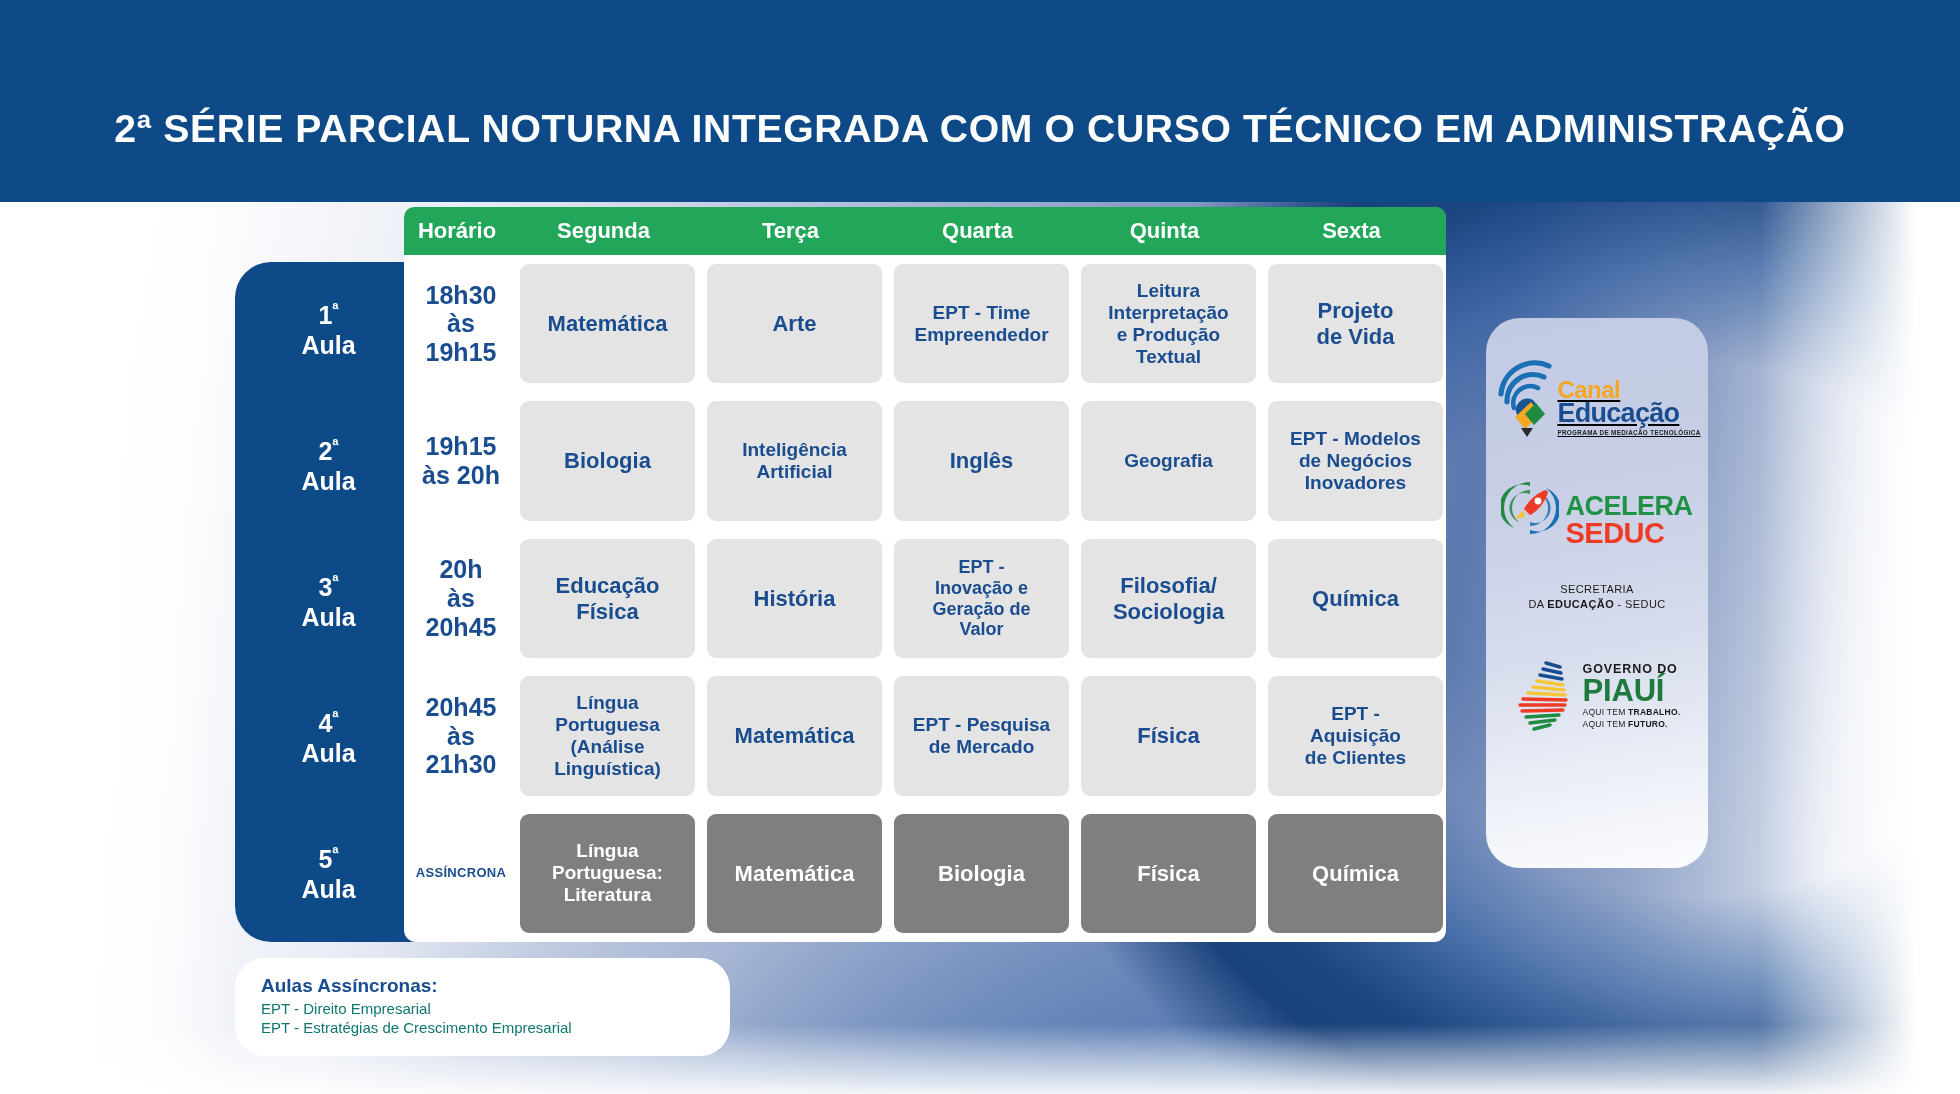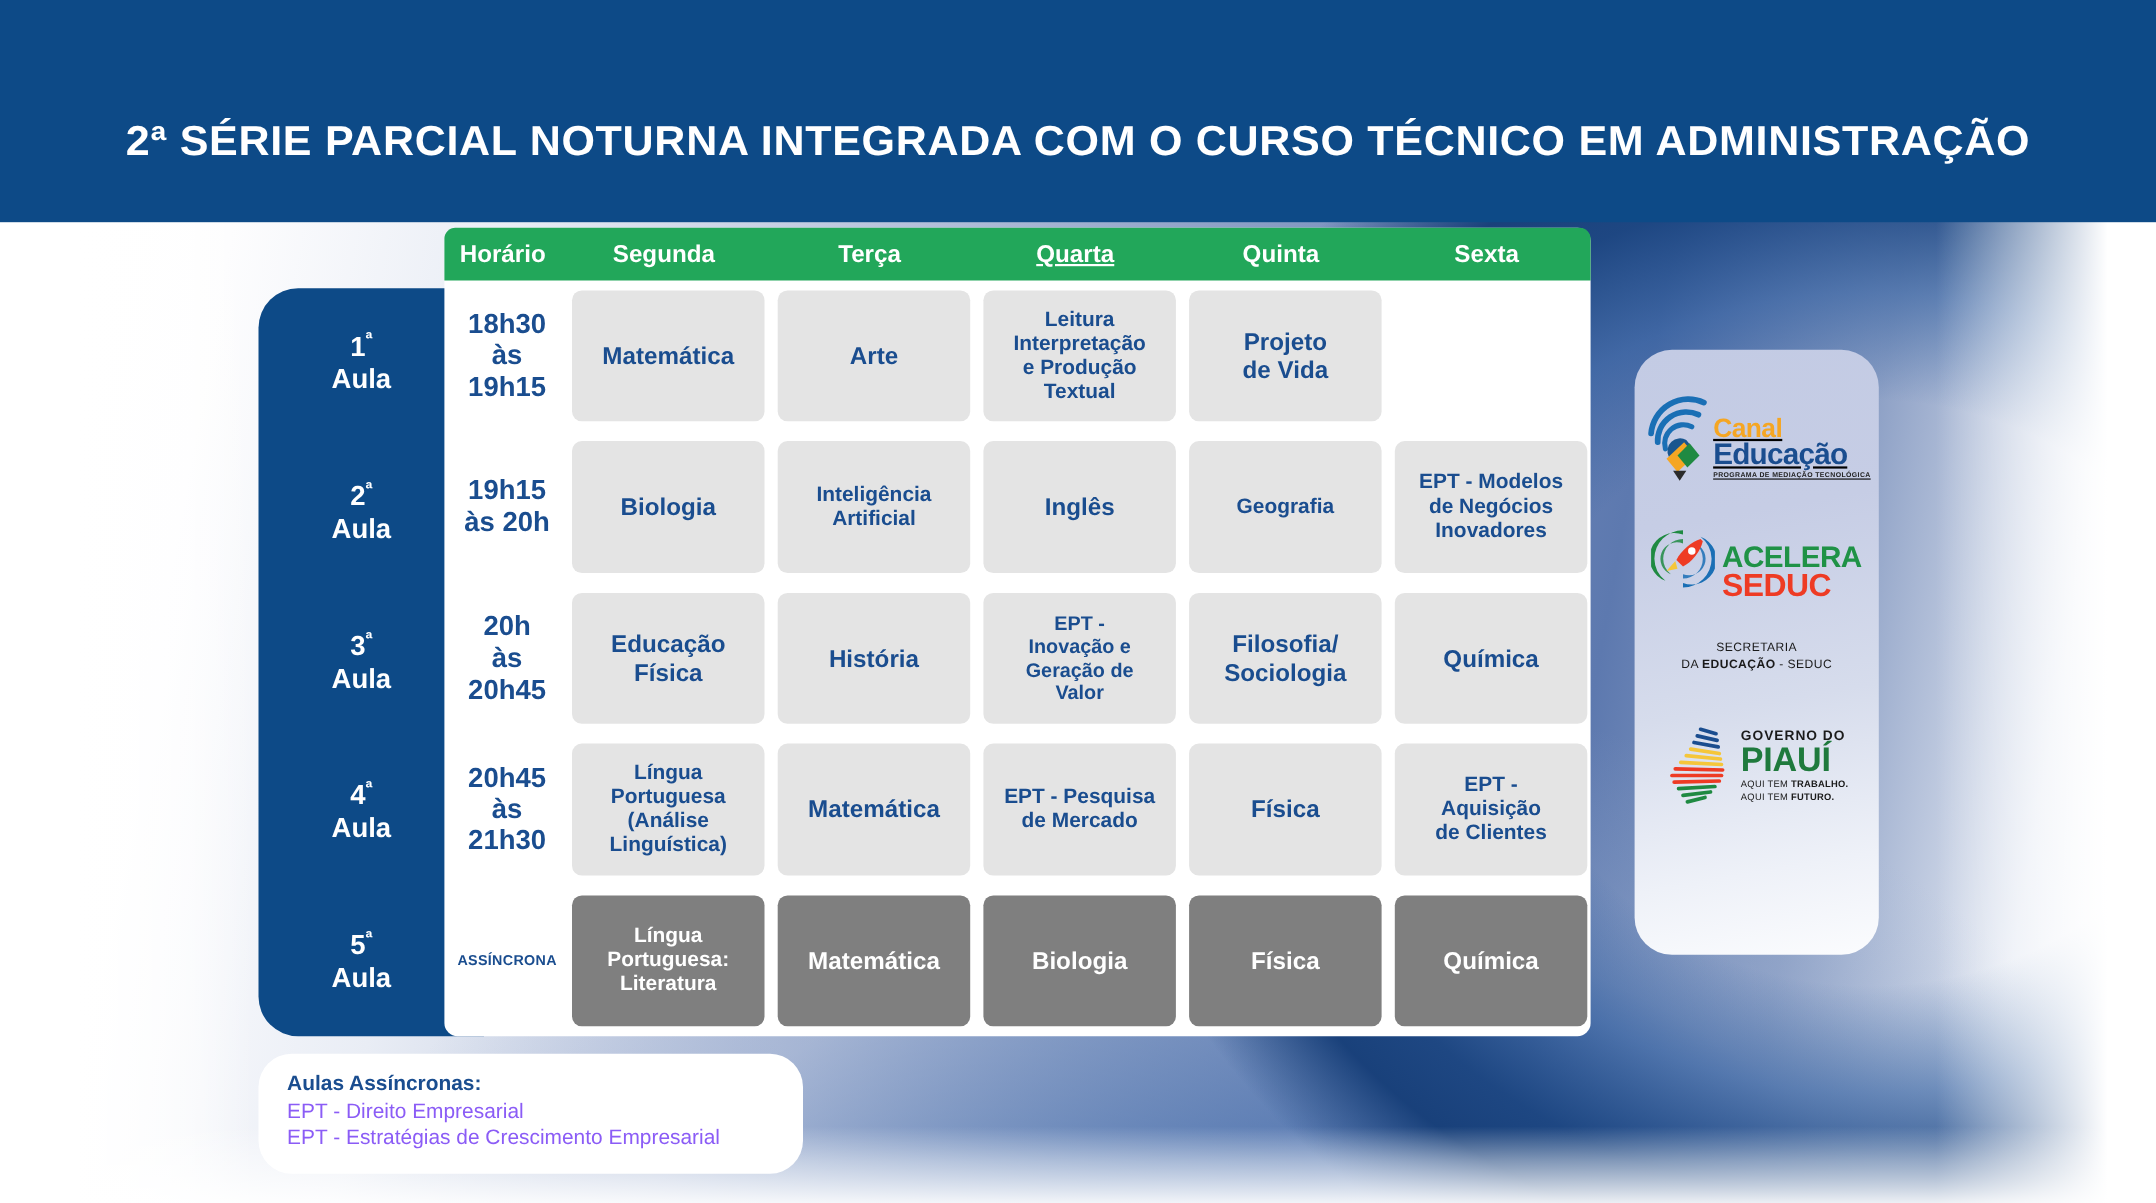--- a/index.html
+++ b/index.html
@@ -309,7 +309,7 @@
         <div class="th" style="flex: 0 0 106px;">Horário</div>
         <div class="th" style="flex: 0 0 187px;">Segunda</div>
         <div class="th" style="flex: 0 0 187px;">Terça</div>
-        <div class="th" style="flex: 0 0 187px; text-decoration: underline;">Quarta</div>
+        <div class="th" style="flex: 0 0 187px;">Quarta</div>
         <div class="th" style="flex: 0 0 187px;">Quinta</div>
         <div class="th" style="flex: 0 0 187px;">Sexta</div>
       </div>

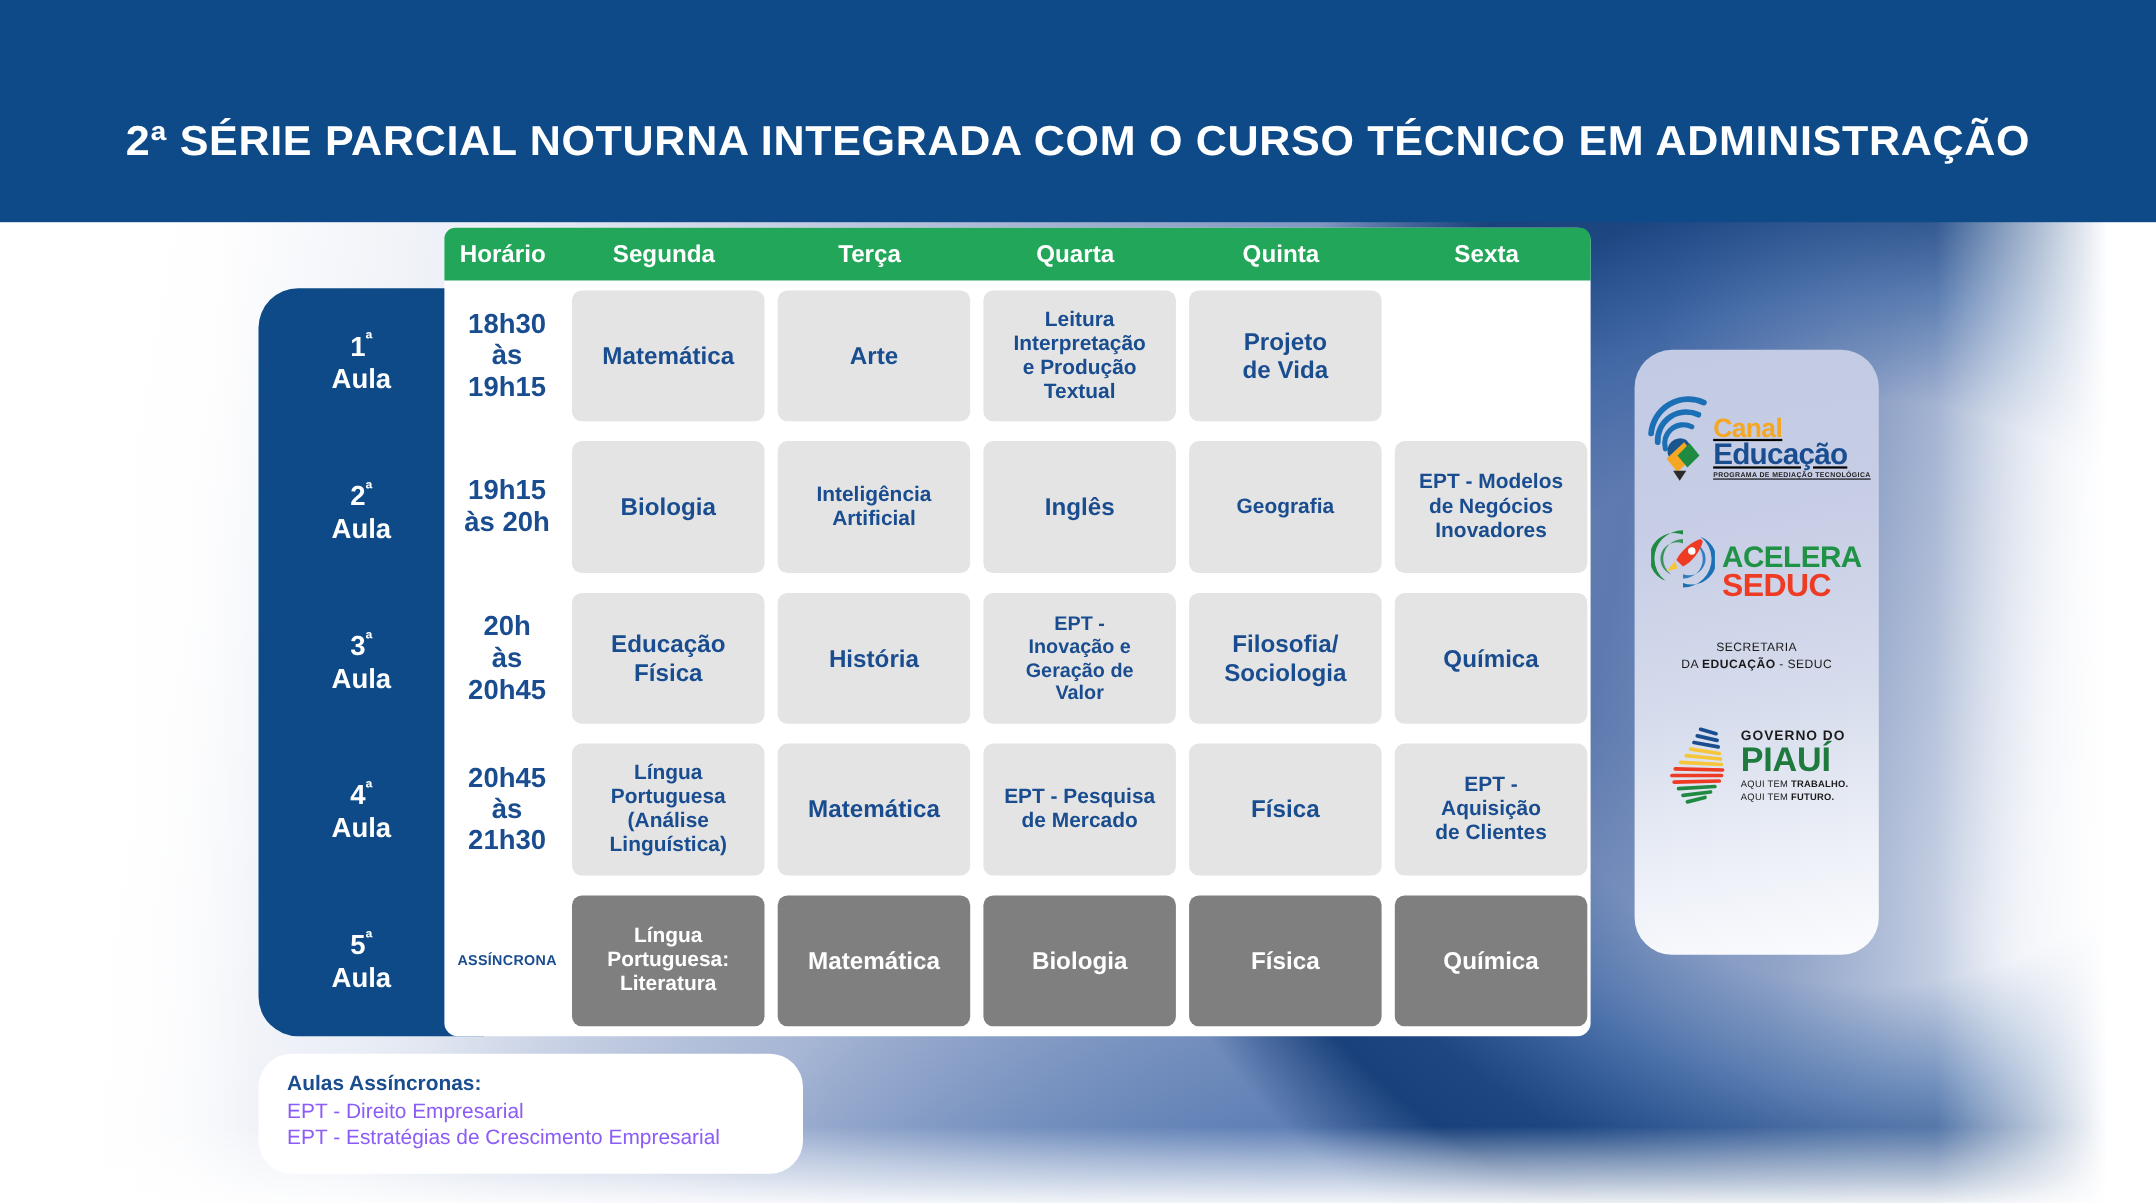--- a/index.html
+++ b/index.html
@@ -324,6 +324,11 @@
           <div class="c-day cell-pad">
             <div class="subject">
               <div>Arte</div>
+            </div>
+          </div>
+          <div class="c-day cell-pad">
+            <div class="subject small">
+              <div>EPT - Time<br>Empreendedor</div>
             </div>
           </div>
           <div class="c-day cell-pad">

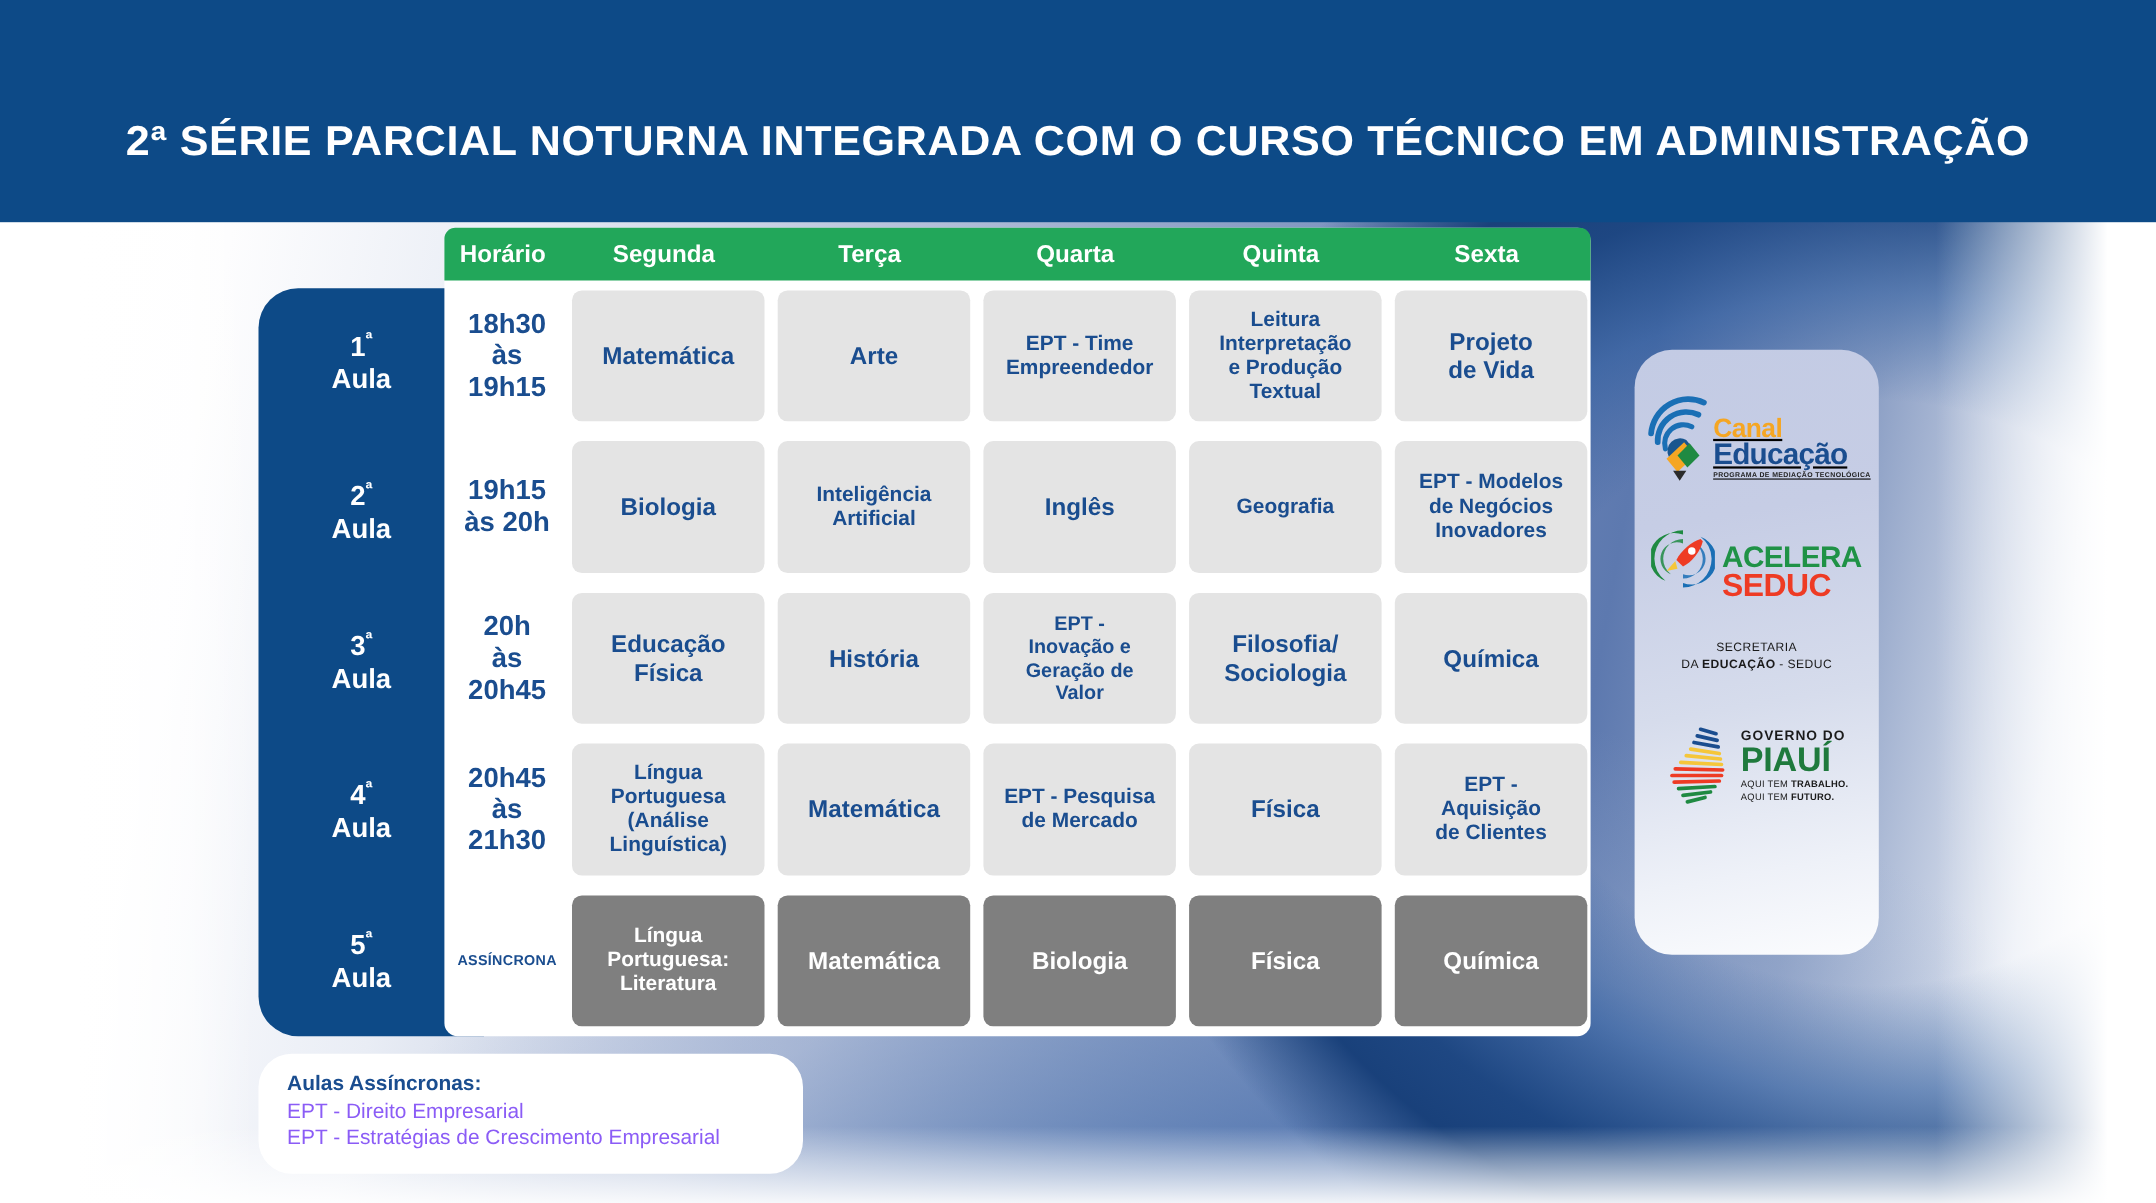--- a/index.html
+++ b/index.html
@@ -198,8 +198,8 @@
     margin-bottom: 2px;
   }
   .footnote .fn-line {
-    color: #8b5cf6;
-    font-size: 19px;
+    color: #0f766e;
+    font-size: 15px;
     line-height: 1.28;
   }
 

